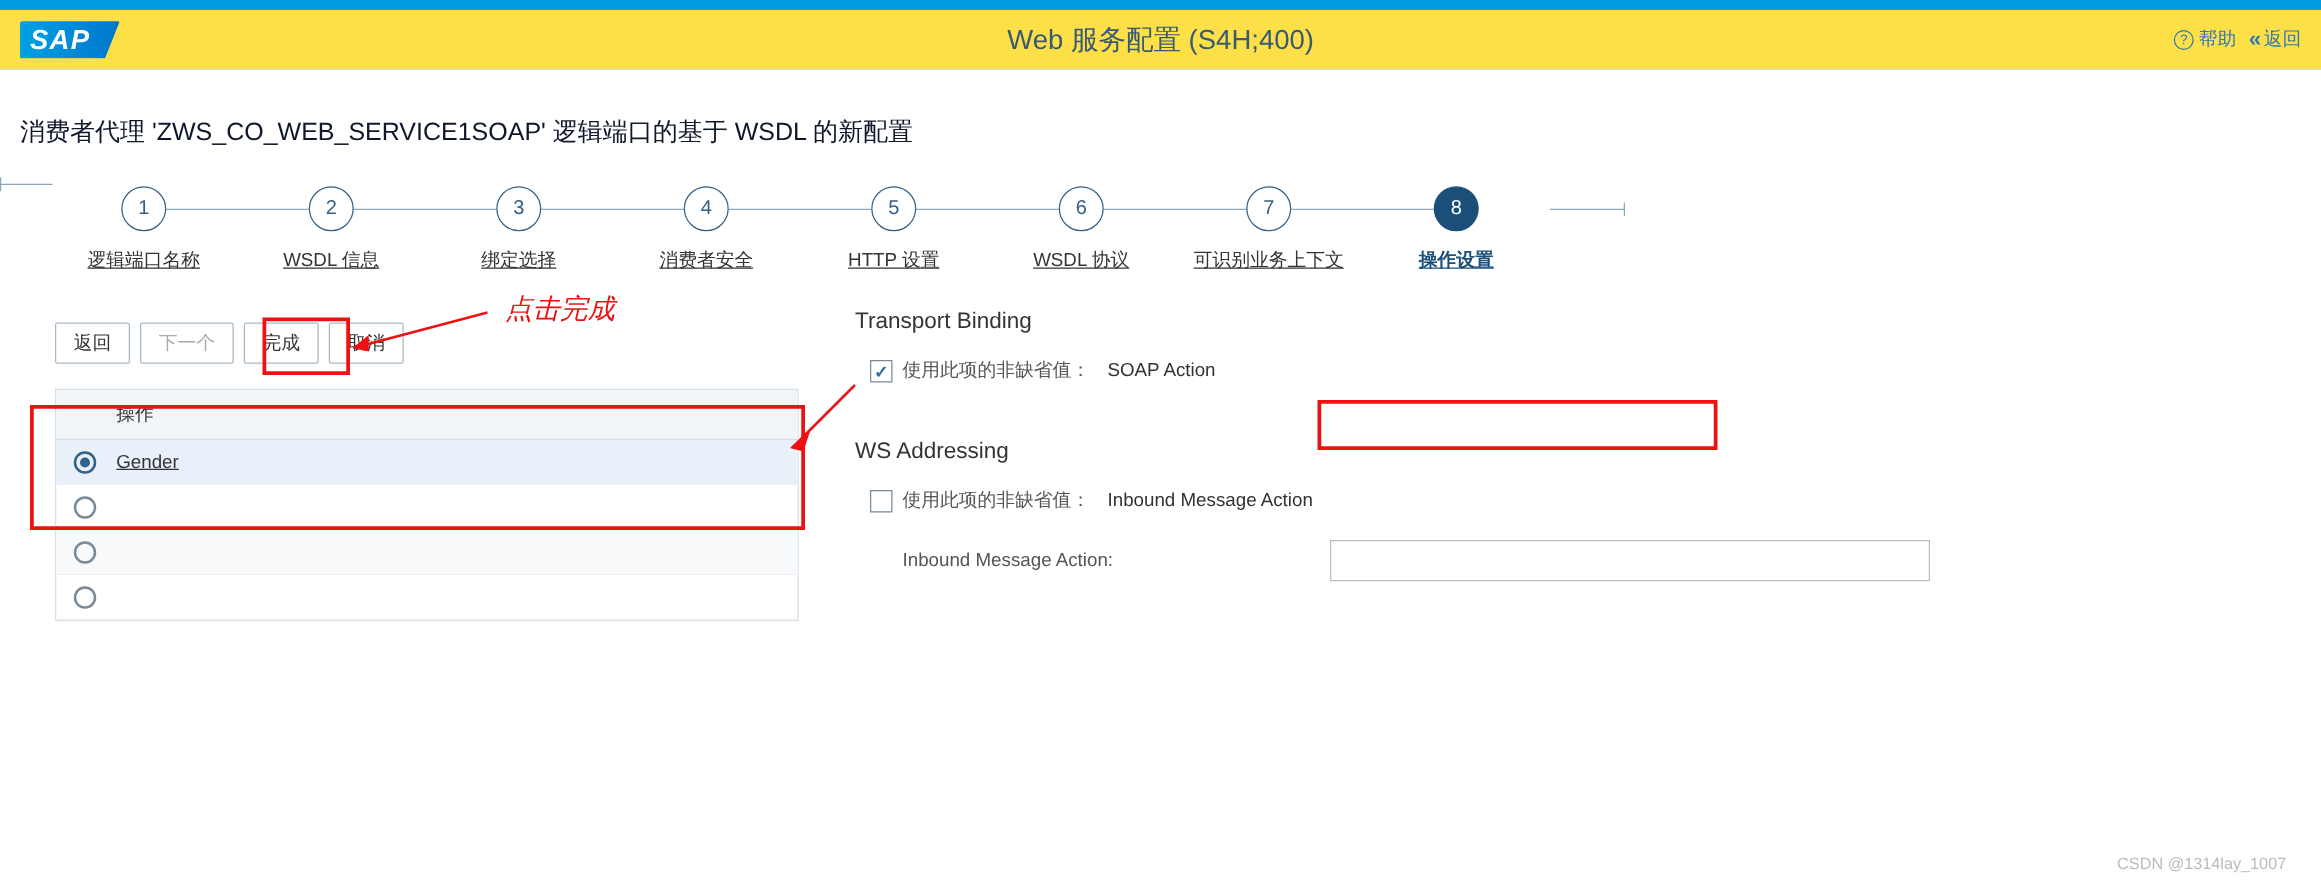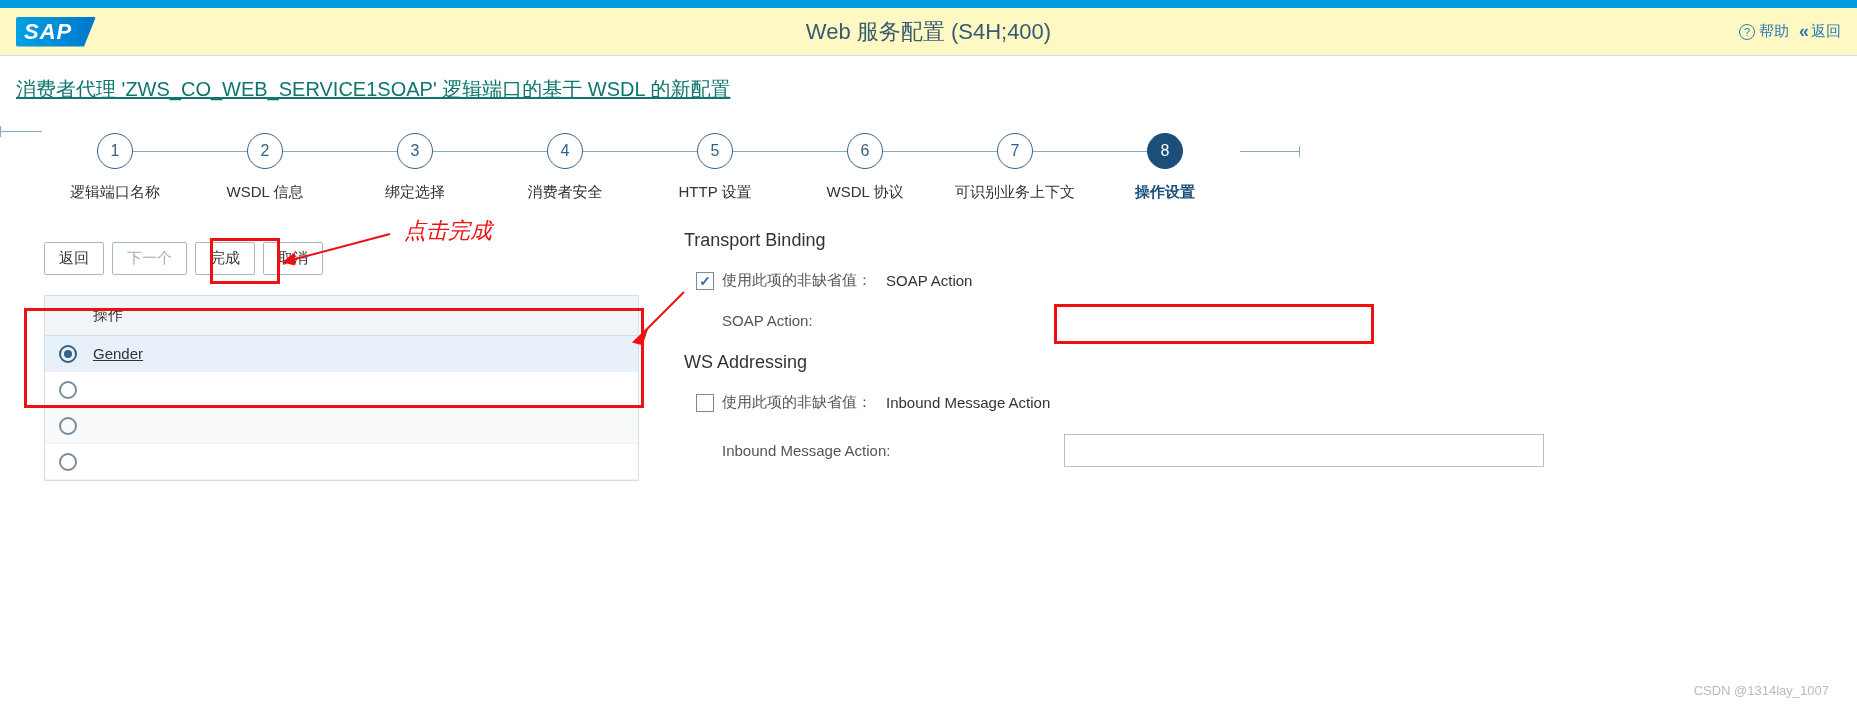--- a/index.html
+++ b/index.html
@@ -5,7 +5,7 @@
   * { box-sizing: border-box; margin: 0; padding: 0; }
   body { font-family: Arial, "Microsoft YaHei", sans-serif; background: #fff; color: #333; width: 1857px; }
   .top-bar { height: 8px; background: #009de0; }
-  .header { display: flex; align-items: center; height: 48px; background: #fef9c3; border-bottom: 1px solid #ccdbe8; padding: 0 16px; position: relative; }
+  .header { display: flex; align-items: center; height: 48px; background: #fde047; border-bottom: 1px solid #ccdbe8; padding: 0 16px; position: relative; }
   .sap-logo { font-weight: bold; font-style: italic; font-size: 22px; color: #fff; background: linear-gradient(90deg, #00a1e4, #0076cb); padding: 2px 10px 2px 8px; border-radius: 2px; letter-spacing: 1px; clip-path: polygon(0 0, 100% 0, 85% 100%, 0 100%); width: 80px; }
   .header-title { position: absolute; left: 50%; transform: translateX(-50%); font-size: 22px; color: #3a5a73; }
   .header-right { position: absolute; right: 16px; display: flex; align-items: center; gap: 10px; }

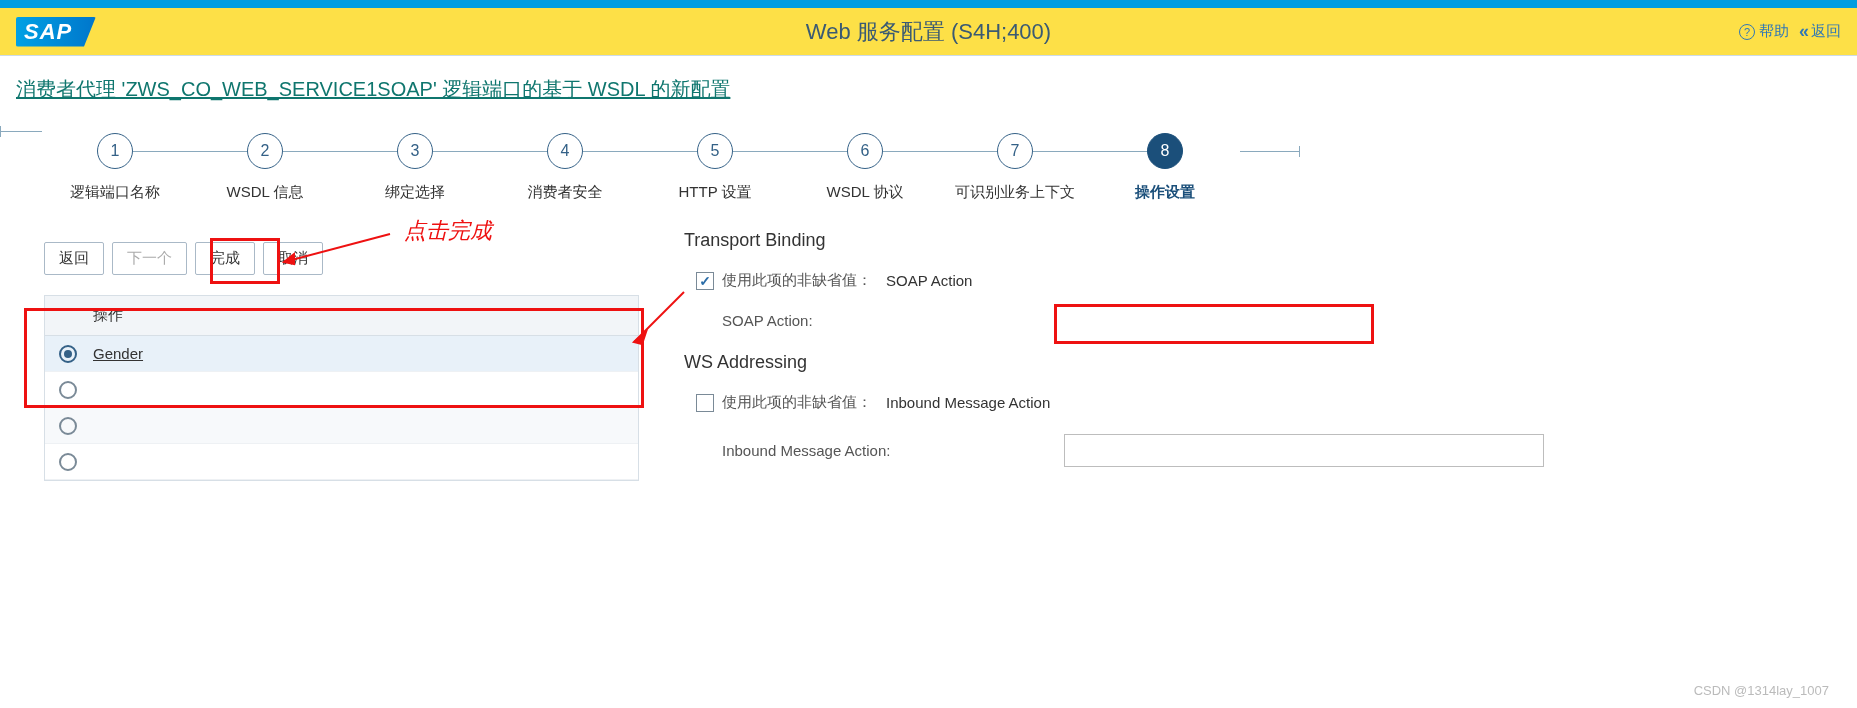--- a/index.html
+++ b/index.html
@@ -13,7 +13,7 @@
   .help-icon { width: 16px; height: 16px; border: 1.5px solid #3178b5; border-radius: 50%; display: inline-flex; align-items: center; justify-content: center; font-size: 11px; color: #3178b5; }
   .back-link { color: #3178b5; font-size: 15px; display: flex; align-items: center; gap: 2px; cursor: pointer; }
   .back-chevrons { color: #3178b5; font-size: 18px; font-weight: bold; }
-  .page-title { font-size: 20px; color: #0f766e; padding: 20px 16px 10px 16px; text-decoration: underline; }
+  .page-title { font-size: 20px; color: #0f172a; padding: 36px 16px 10px 16px; }
   .wizard { display: flex; align-items: flex-start; padding: 20px 16px 10px 40px; position: relative; }
   .step { display: flex; flex-direction: column; align-items: center; position: relative; width: 150px; }
   .step:first-child { width: 120px; }

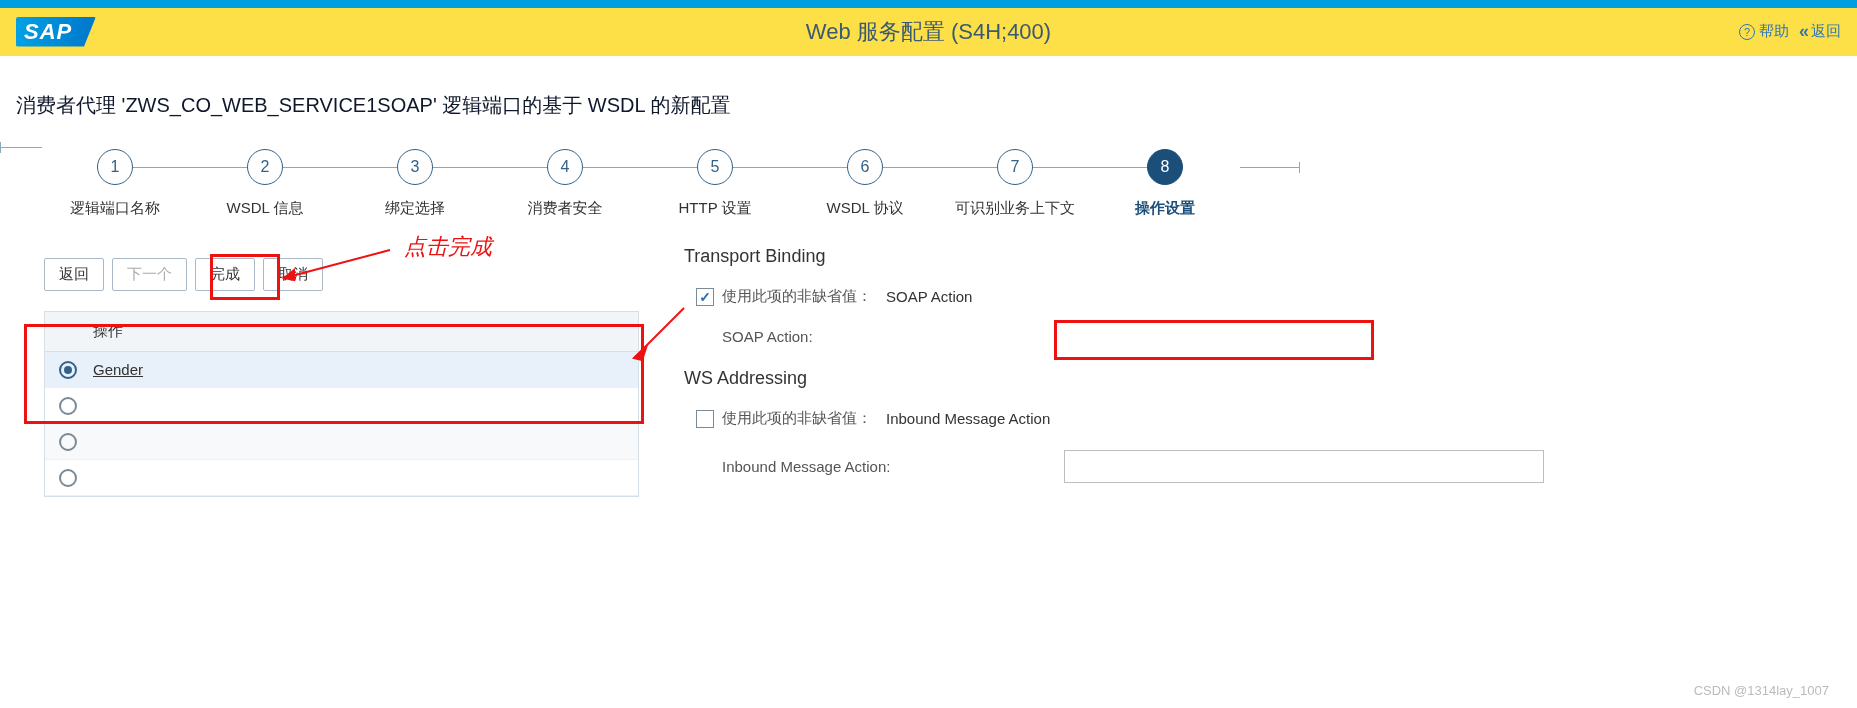--- a/index.html
+++ b/index.html
@@ -19,7 +19,7 @@
   .step:first-child { width: 120px; }
   .step-circle { width: 36px; height: 36px; border: 1.5px solid #346187; border-radius: 50%; display: flex; align-items: center; justify-content: center; font-size: 16px; color: #346187; background: #fff; z-index: 2; }
   .step.active .step-circle { background: #1b4f7a; color: #fff; border-color: #1b4f7a; }
-  .step-label { margin-top: 14px; font-size: 15px; color: #333; white-space: nowrap; }
+  .step-label { margin-top: 14px; font-size: 15px; color: #333; white-space: nowrap; text-decoration: underline; }
   .step.active .step-label { color: #1b4f7a; font-weight: bold; }
   .step-line { position: absolute; top: 18px; height: 1px; background: #8aa9bd; z-index: 1; }
   .wizard-lead { position: absolute; top: 18px; left: 0; width: 42px; height: 1px; background: #8aa9bd; }

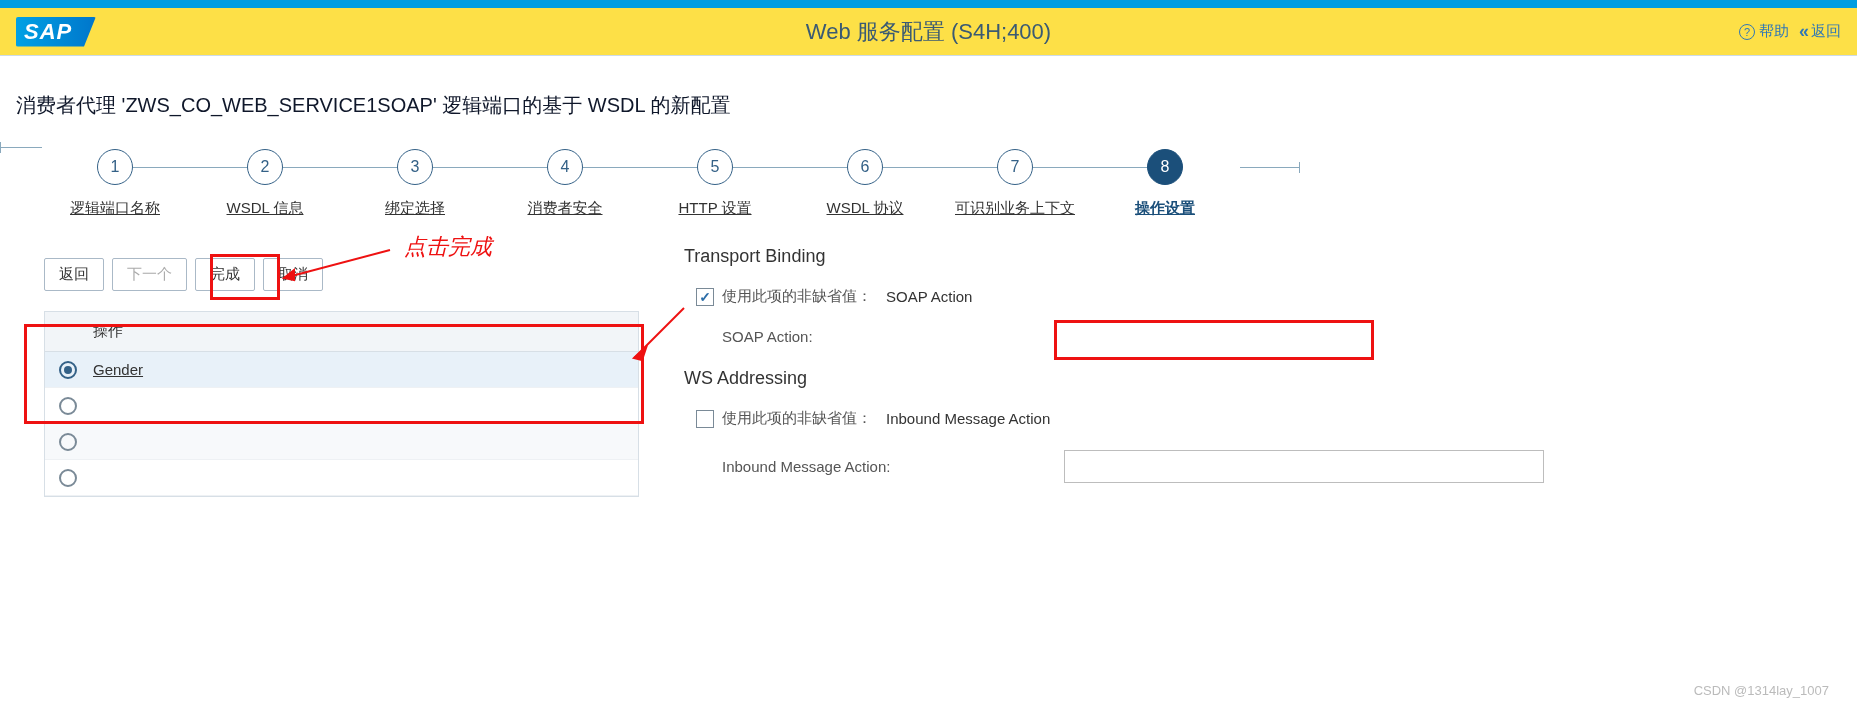--- a/index.html
+++ b/index.html
@@ -177,9 +177,6 @@
     </div>
 
     <div class="input-row" style="position:relative;">
-      <div class="input-label-area">
-        <span class="form-label">SOAP Action:</span>
-      </div>
       <div class="annotation-box" style="left:370px; top:-8px; width:320px; height:40px;"></div>
     </div>
 

